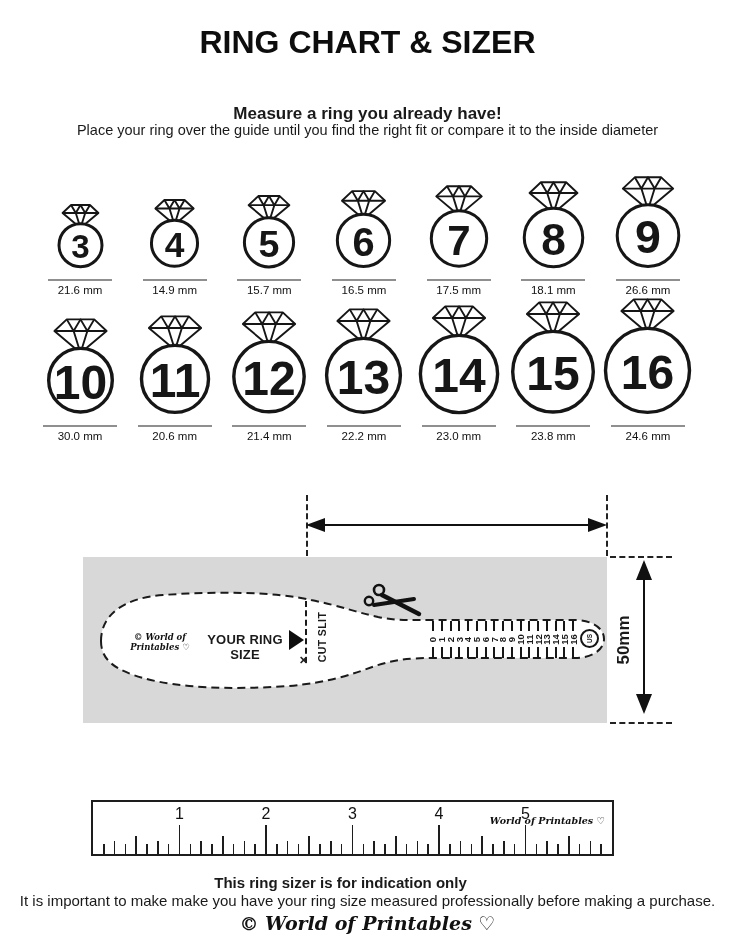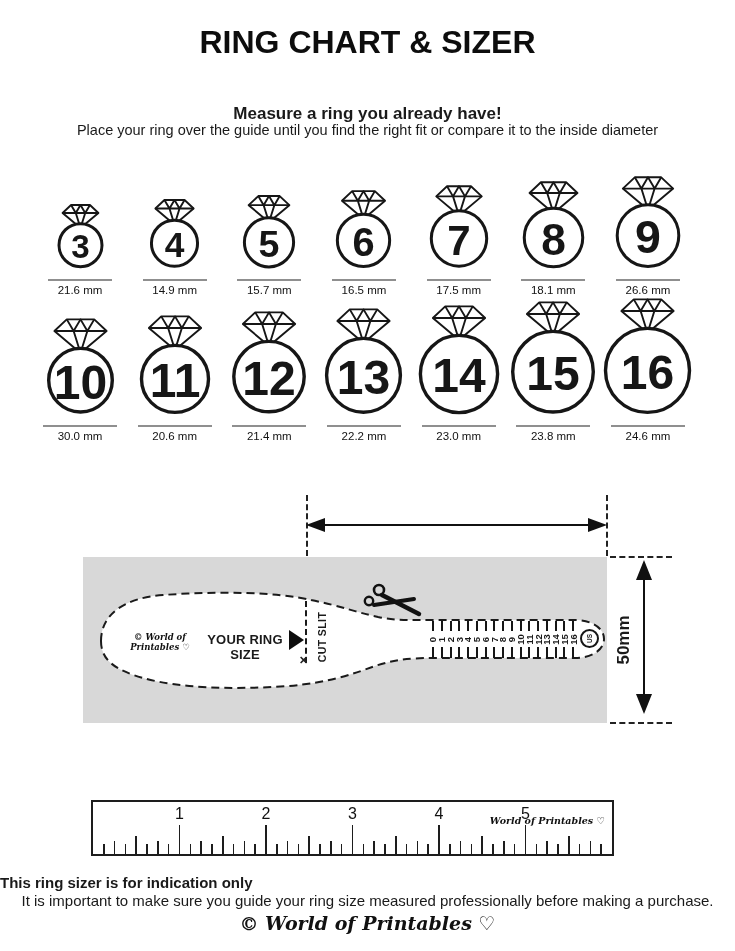--- a/index.html
+++ b/index.html
@@ -65,7 +65,7 @@
   .ruler-brand{position:absolute;right:7px;top:13px;font-size:9.5px;
                font-family:"DejaVu Serif",serif;font-style:italic;font-weight:bold;color:#111;white-space:nowrap;}
   
-  .footer-heading{position:absolute;top:874px;left:0;width:681px;text-align:left;
+  .footer-heading{position:absolute;top:874px;left:0;width:681px;text-align:center;
                   font-size:15px;font-weight:bold;}
   .footer-text{position:absolute;top:892px;left:0;width:735px;text-align:center;font-size:15px;}
   .footer-brand{position:absolute;top:912px;left:0;width:735px;text-align:center;font-size:19px;

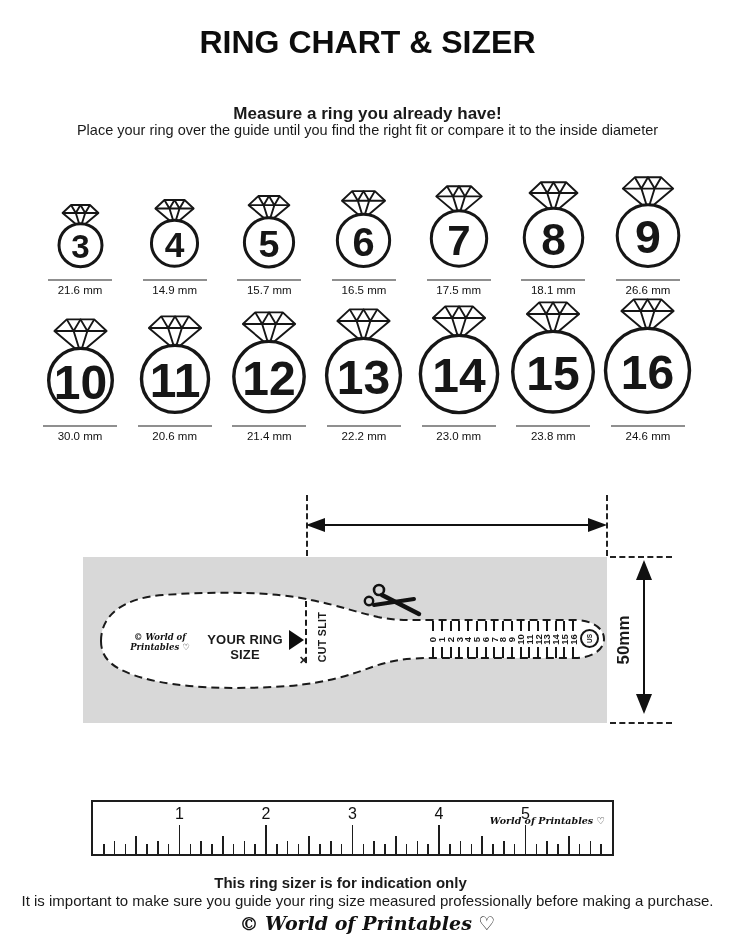--- a/index.html
+++ b/index.html
@@ -441,7 +441,7 @@
     </div>
 
   <div class="footer-heading">This ring sizer is for indication only</div>
-  <div class="footer-text">It is important to make sure you guide your ring size measured professionally before making a purchase.</div>
+  <div class="footer-text">It is important to make make you have your ring size measured professionally before making a purchase.</div>
   <div class="footer-brand">© World of Printables ♡</div>
 
 </div>

